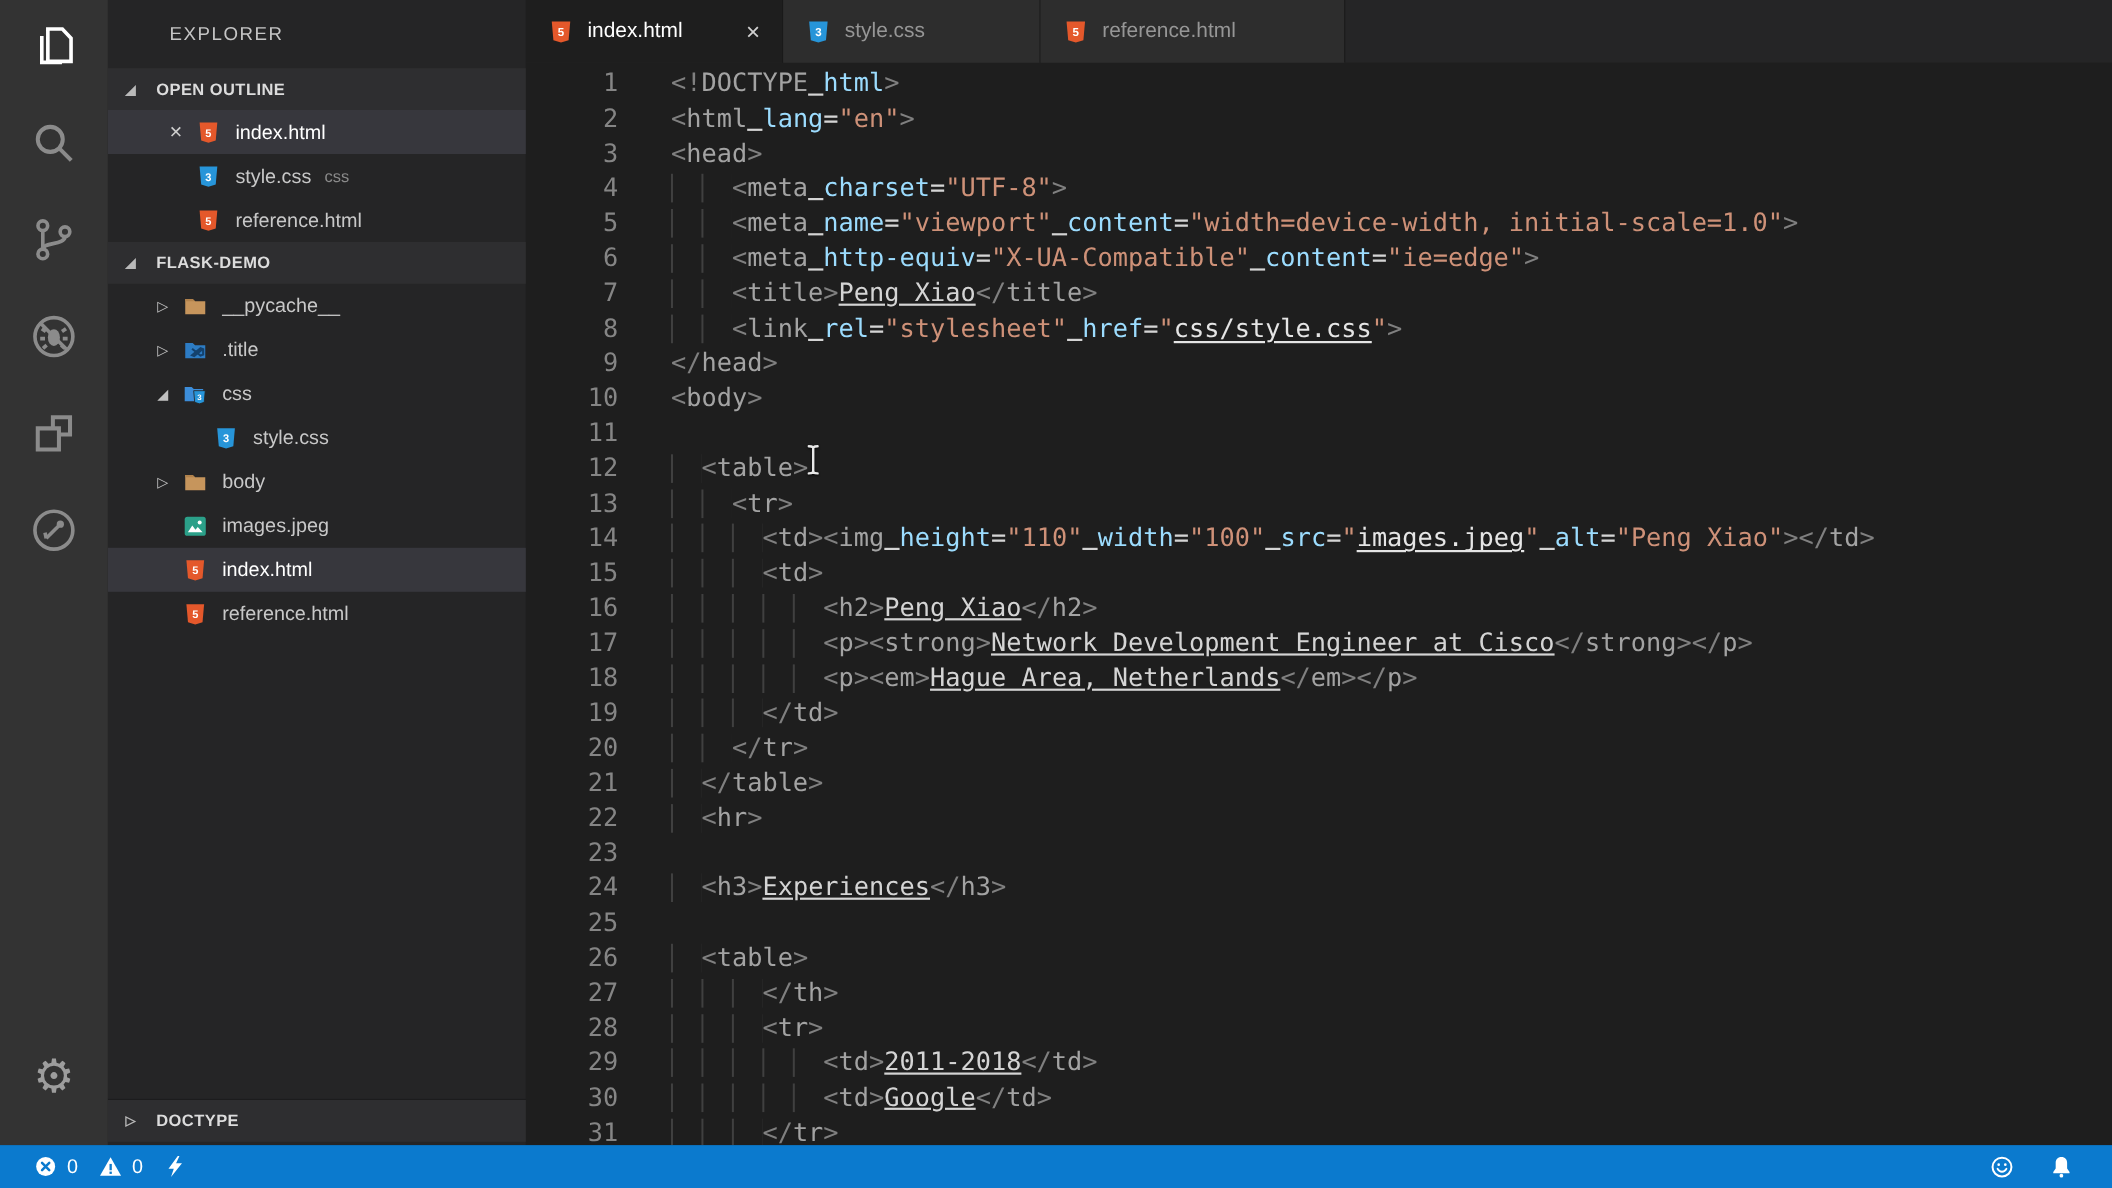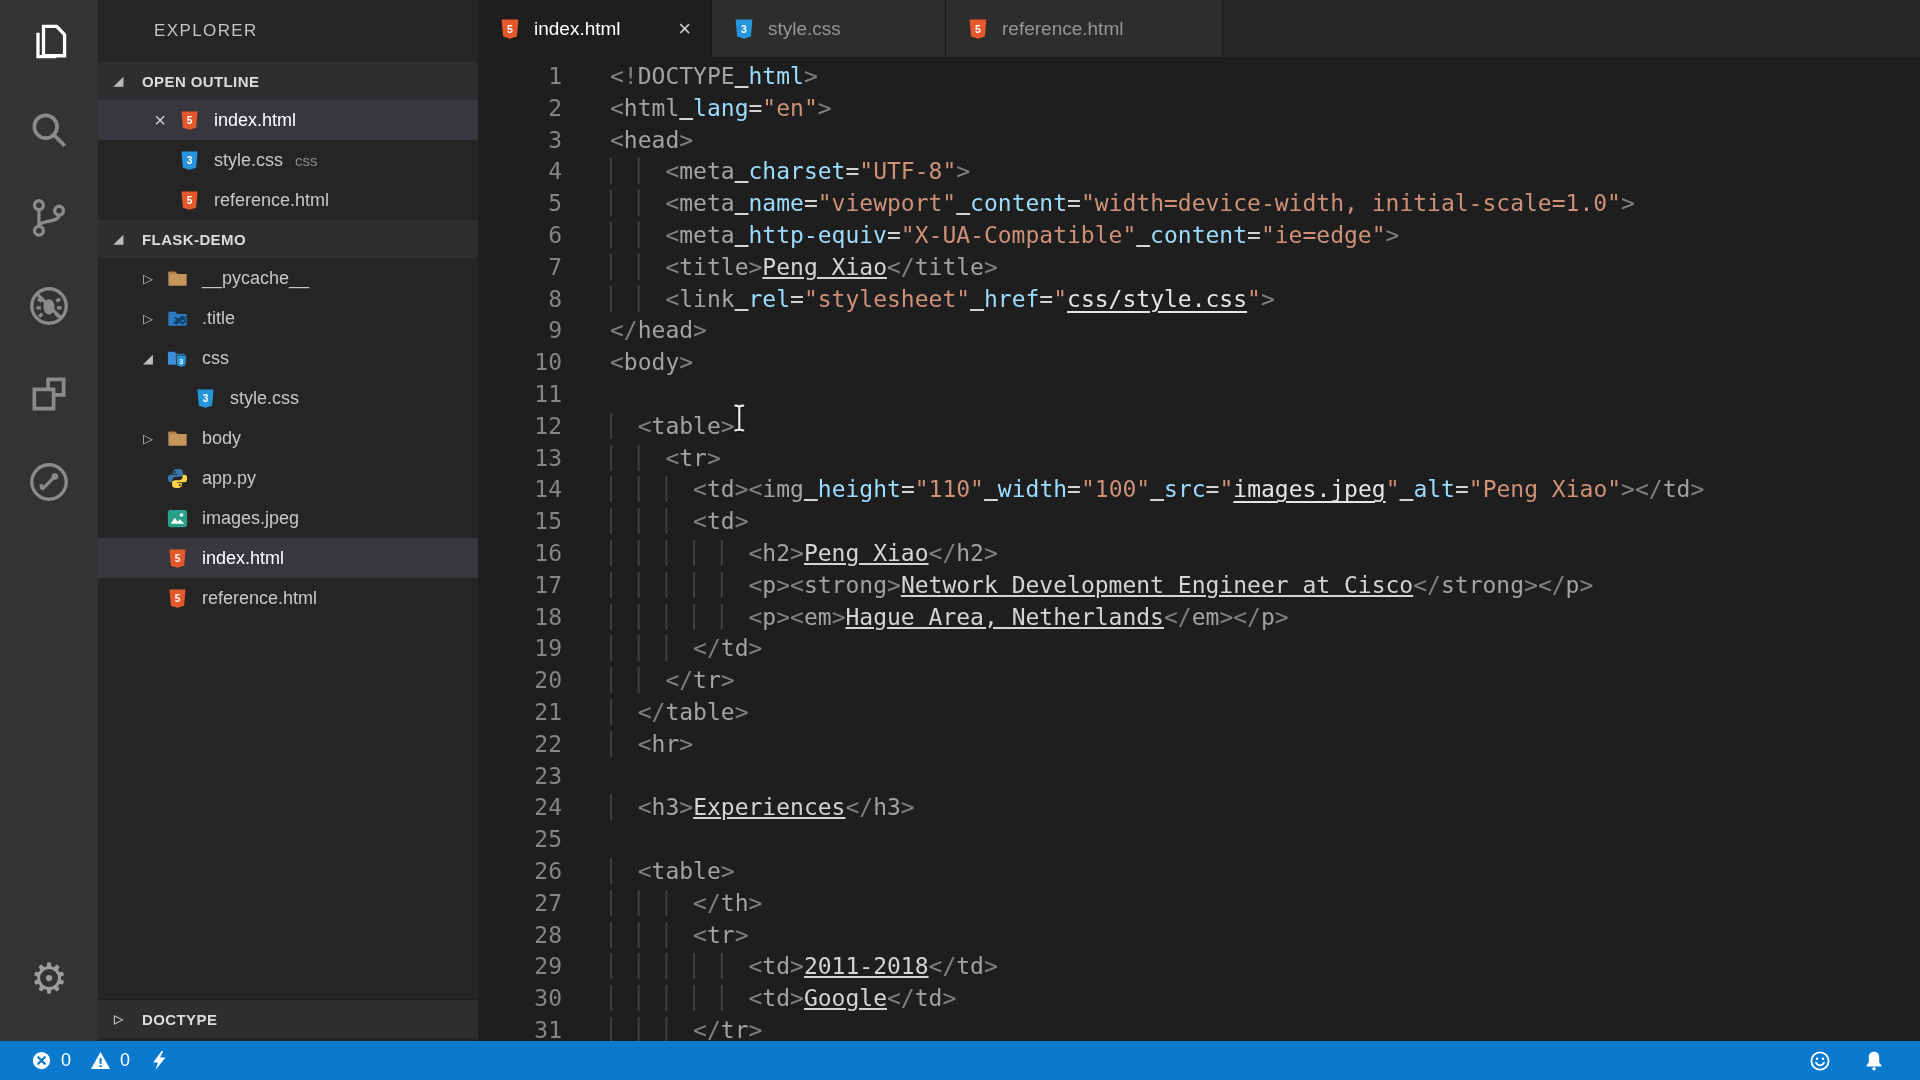--- a/index.html
+++ b/index.html
@@ -235,16 +235,6 @@
           <span class="slot"></span>
           <span class="fic">
             <svg viewBox="0 0 24 24">
-              <path d="M11.9 2c-2.7 0-4.4 1.1-4.4 3.1v2.1h4.7v.9H4.9C2.8 8.1 2 9.8 2 12c0 2.3.8 3.9 2.9 3.9h1.8v-2.4c0-2 1.6-3.3 3.5-3.3h4.6c1.6 0 2.9-1.3 2.9-2.9V5.1c0-2-1.7-3.1-4.4-3.1zM9.6 4.2a1 1 0 110 2 1 1 0 010-2z" fill="#3b77a8"></path>
-              <path d="M12.1 22c2.7 0 4.4-1.1 4.4-3.1v-2.1h-4.7v-.9h7.3c2.1 0 2.9-1.7 2.9-3.9 0-2.3-.8-3.9-2.9-3.9h-1.8v2.4c0 2-1.6 3.3-3.5 3.3h-4.6c-1.6 0-2.9 1.3-2.9 2.9v2.2c0 2 1.7 3.1 4.4 3.1zm2.3-2.2a1 1 0 110-2 1 1 0 010 2z" fill="#ffd545"></path>
-            </svg>
-          </span>
-          <span>app.py</span>
-        </div>
-        <div class="row">
-          <span class="slot"></span>
-          <span class="fic">
-            <svg viewBox="0 0 24 24">
               <rect x="2" y="3" width="20" height="18" rx="2.5" fill="#2ba089"></rect>
               <path d="M5 17.5l4.2-6.2 3 4 2.2-2.6 4.6 4.8z" fill="#ffffff"></path>
               <circle cx="16.2" cy="8.3" r="1.9" fill="#ffffff"></circle>

